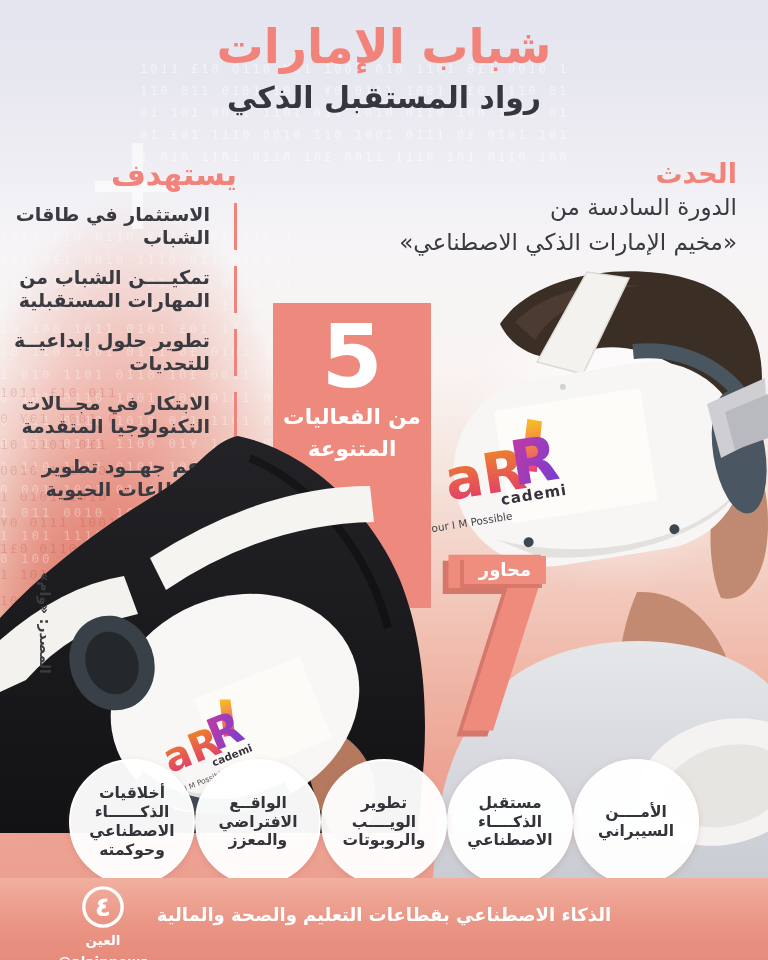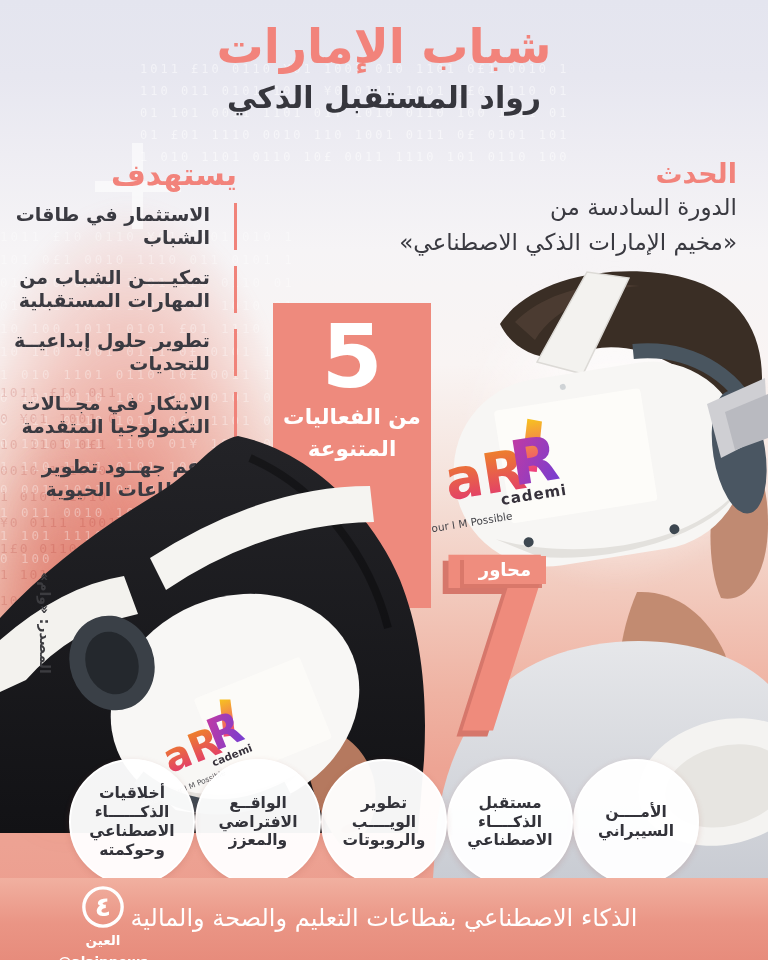--- a/index.html
+++ b/index.html
@@ -76,7 +76,7 @@
   .footer{left:0;top:878px;width:768px;height:82px;z-index:9;
     background:linear-gradient(180deg,#f1b0a0 0%, #ea9585 55%, #e78c7c 100%);}
   .footer-caption{position:absolute;left:0;right:0;top:26px;text-align:center;
-    font-size:24px;font-weight:normal;color:#fff;}
+    font-size:18px;font-weight:bold;color:#fff;}
   .brand{position:absolute;left:58px;top:6px;width:90px;display:flex;flex-direction:column;
     align-items:center;}
   .brand-row{display:flex;flex-direction:column;gap:6px;align-items:center;direction:ltr;margin-top:2px;}

